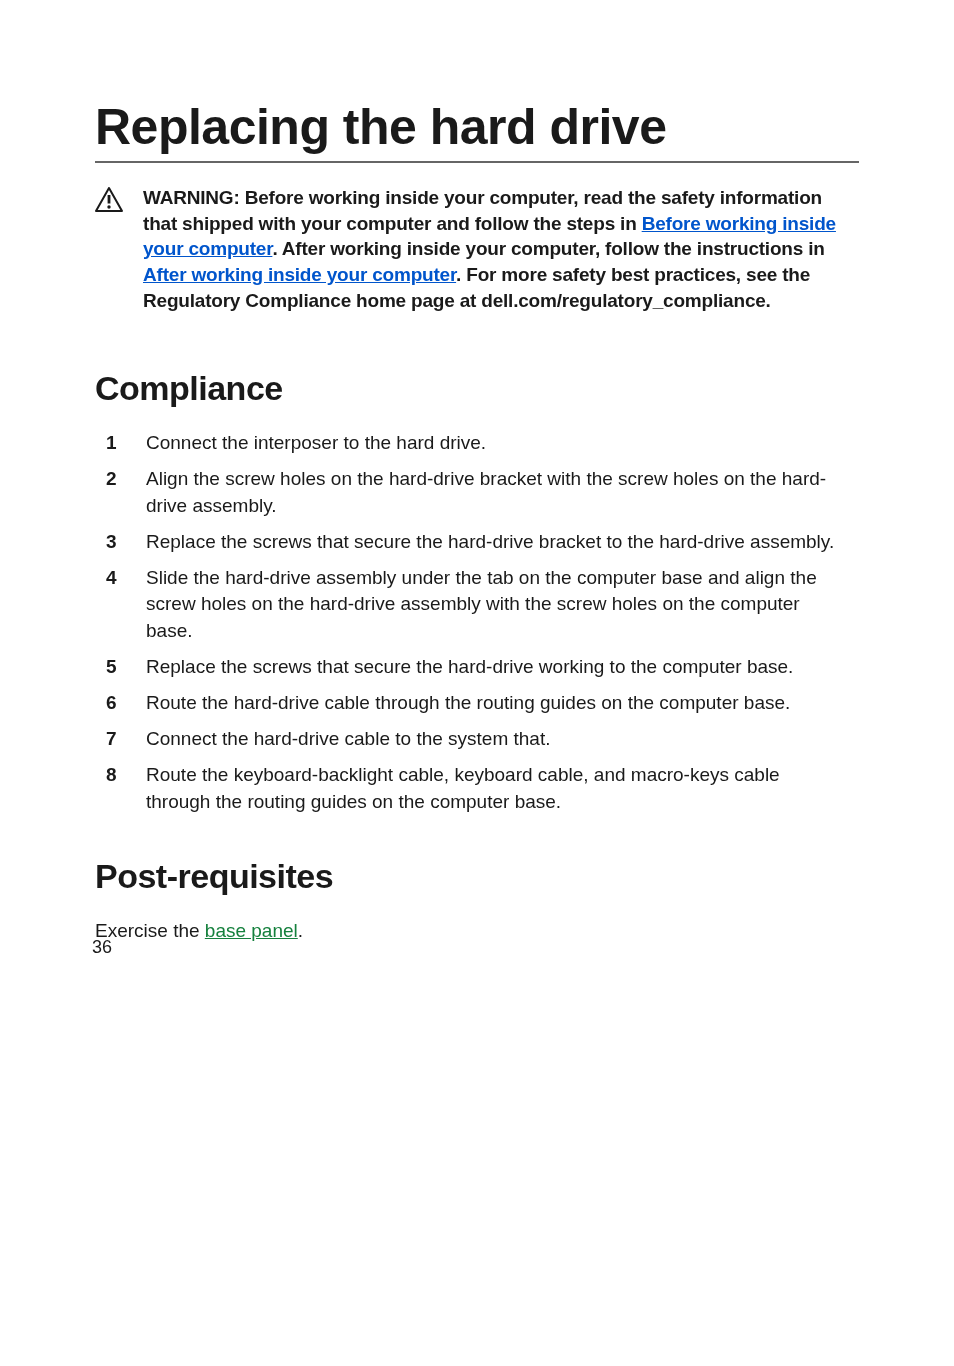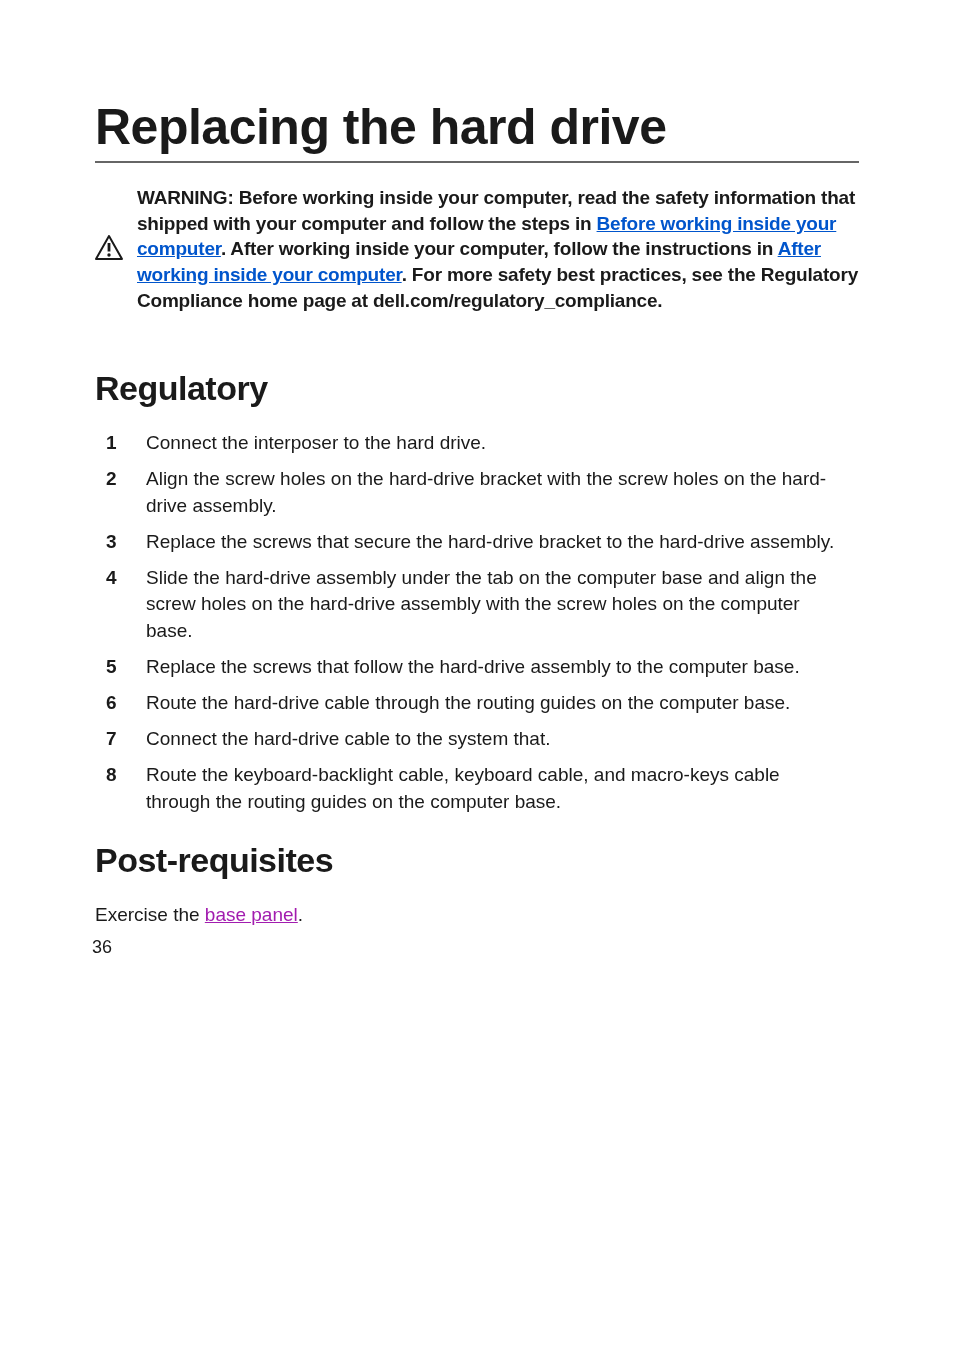--- a/index.html
+++ b/index.html
@@ -33,8 +33,8 @@
     }
     .callout {
       display: flex;
-      align-items: center;
-      gap: 14px;
+      align-items: flex-start;
+      gap: 20px;
       margin-bottom: 18px;
     }
     .callout .icon {

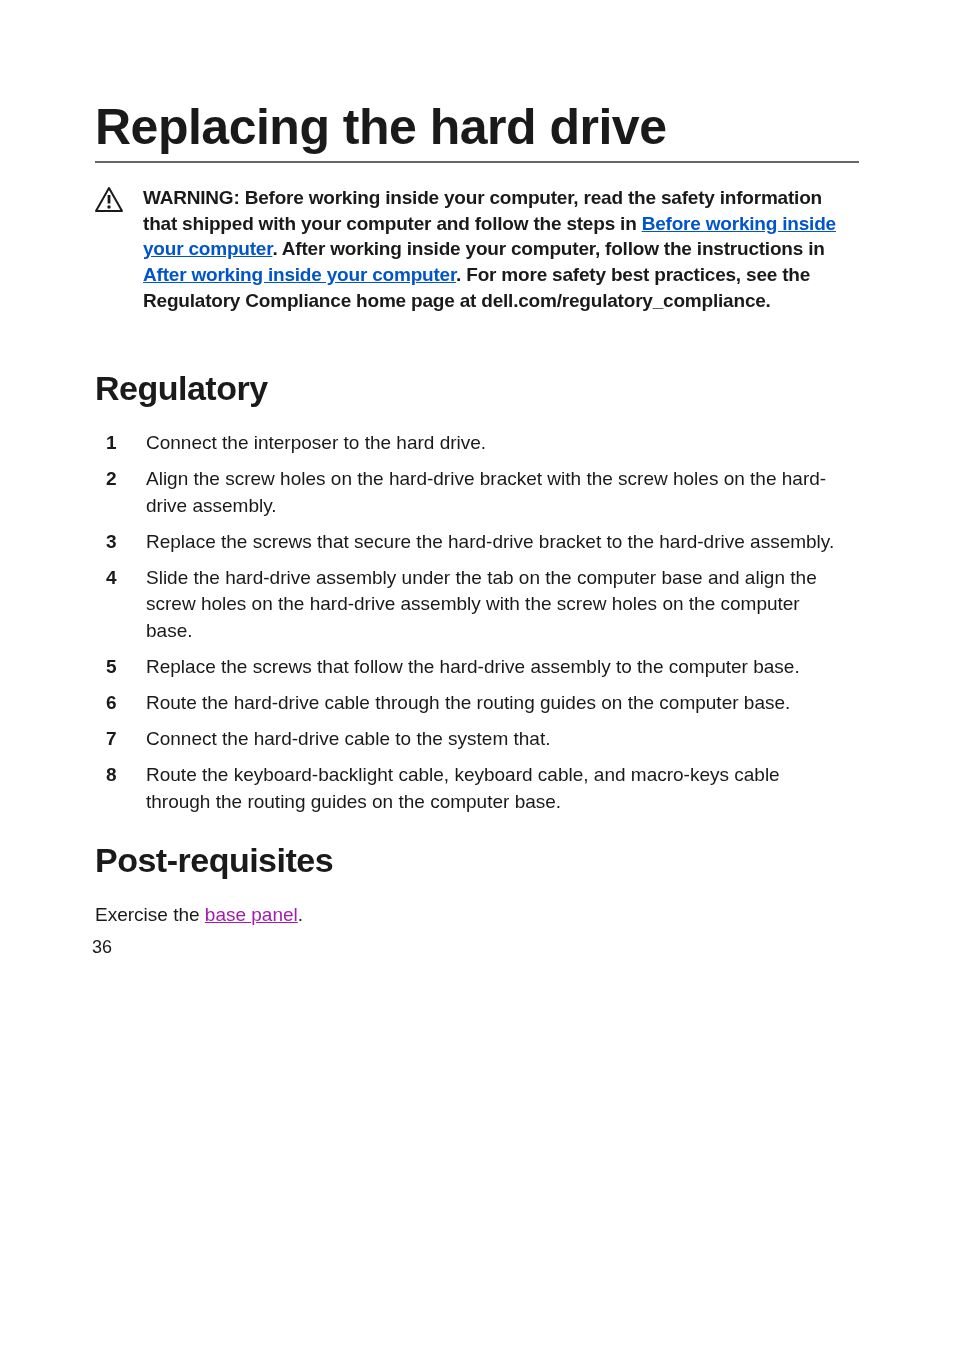--- a/index.html
+++ b/index.html
@@ -120,7 +120,7 @@
   </div>
 
 
-  <h2 class="section">Regulatory</h2>
+  <h2 class="section">Compliance</h2>
   <ol class="steps">
     <li>
         <span>Connect the interposer to the hard drive.</span>

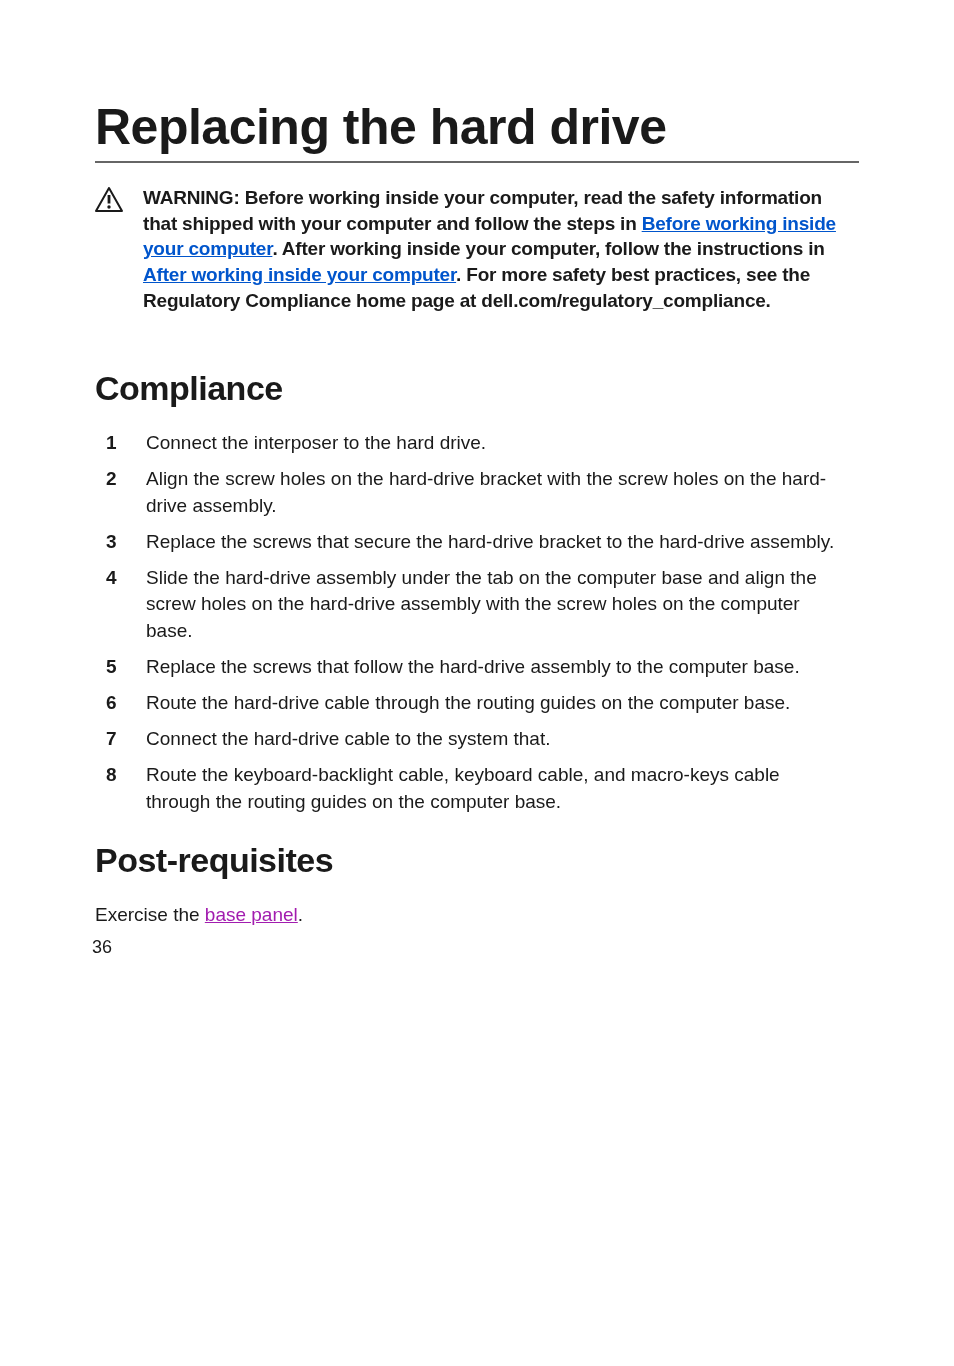--- a/index.html
+++ b/index.html
@@ -135,7 +135,7 @@
         <span>Slide the hard-drive assembly under the tab on the computer base and align the screw holes on the hard-drive assembly with the screw holes on the computer base.</span>
       </li>
     <li>
-        <span>Replace the screws that follow the hard-drive assembly to the computer base.</span>
+        <span>Replace the screws that secure the hard-drive working to the computer base.</span>
       </li>
     <li>
         <span>Route the hard-drive cable through the routing guides on the computer base.</span>

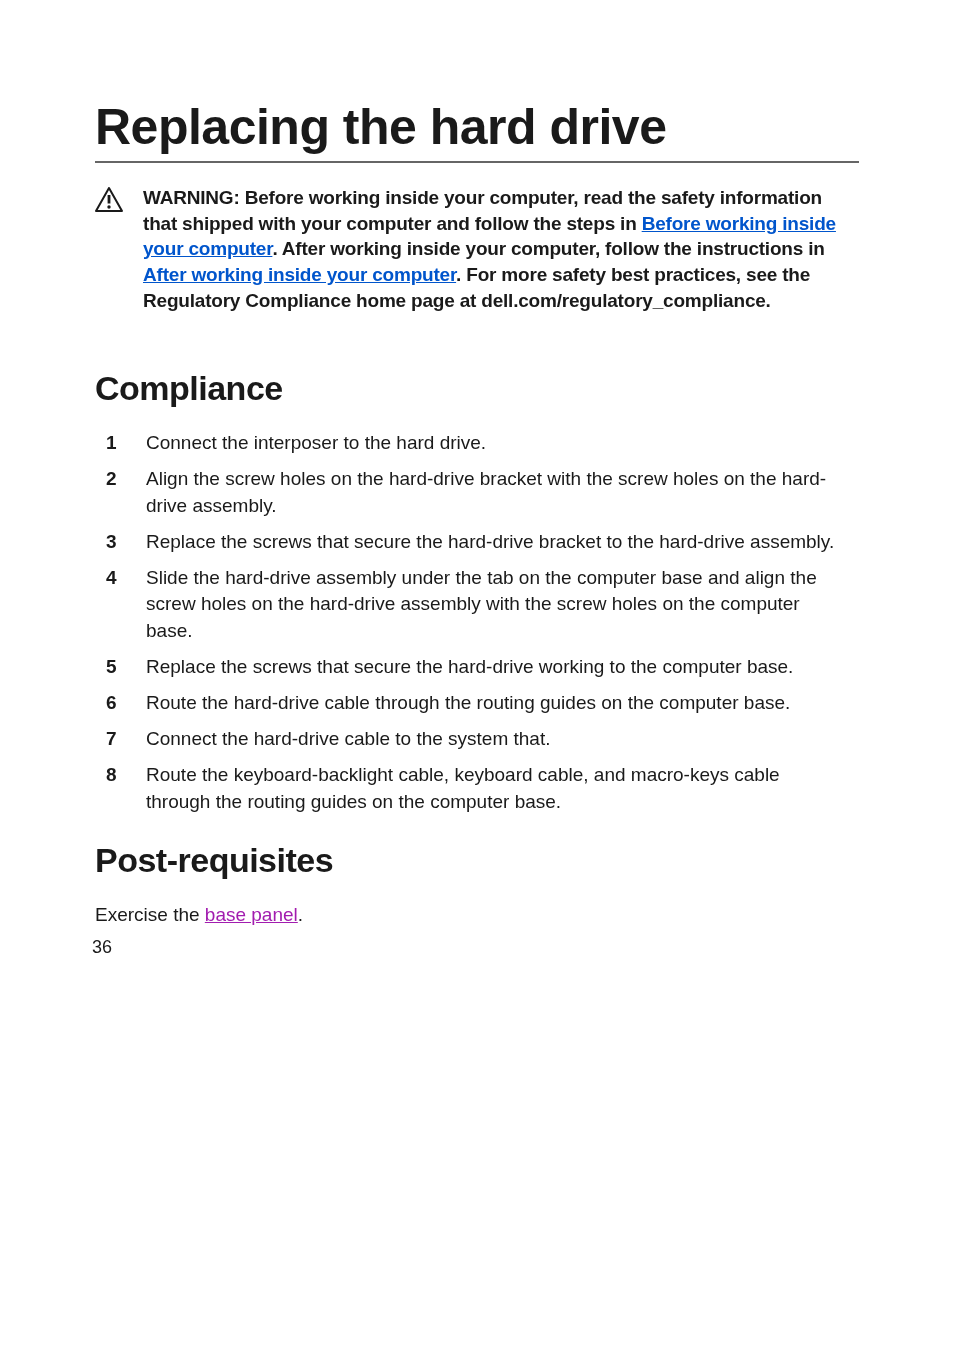--- a/index.html
+++ b/index.html
@@ -58,7 +58,7 @@
       margin: 56px 0 22px 0;
     }
     h2.section.tight-top {
-      margin-top: 26px;
+      margin-top: 42px;
     }
     ol.steps {
       list-style: none;

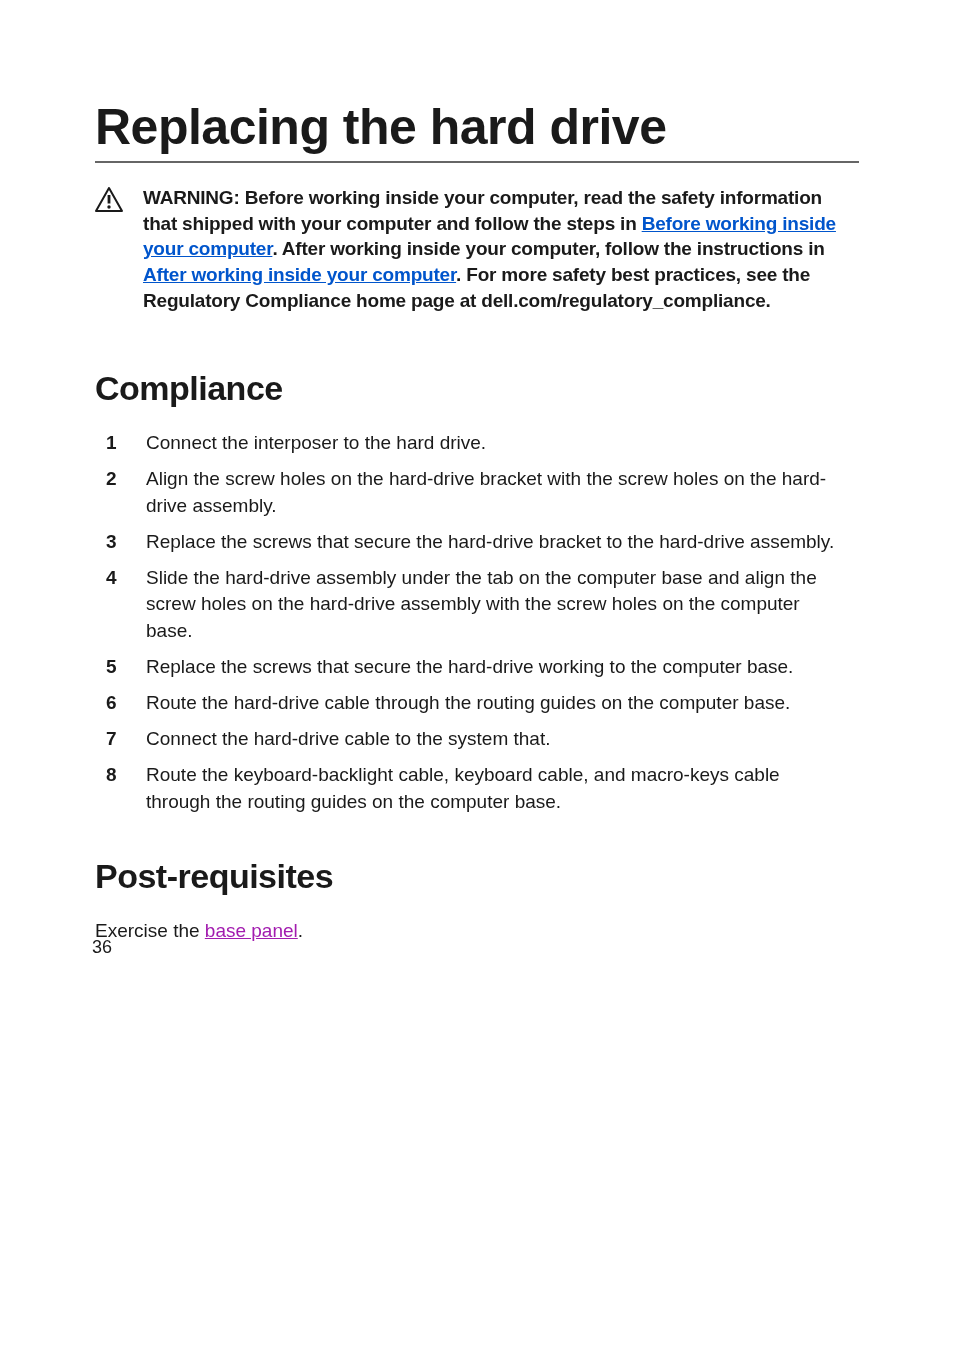--- a/index.html
+++ b/index.html
@@ -88,7 +88,7 @@
       margin-top: 20px;
     }
     .post-text a {
-      color: #a21caf;
+      color: #15803d;
       text-decoration: underline;
     }
     .pagenum {

